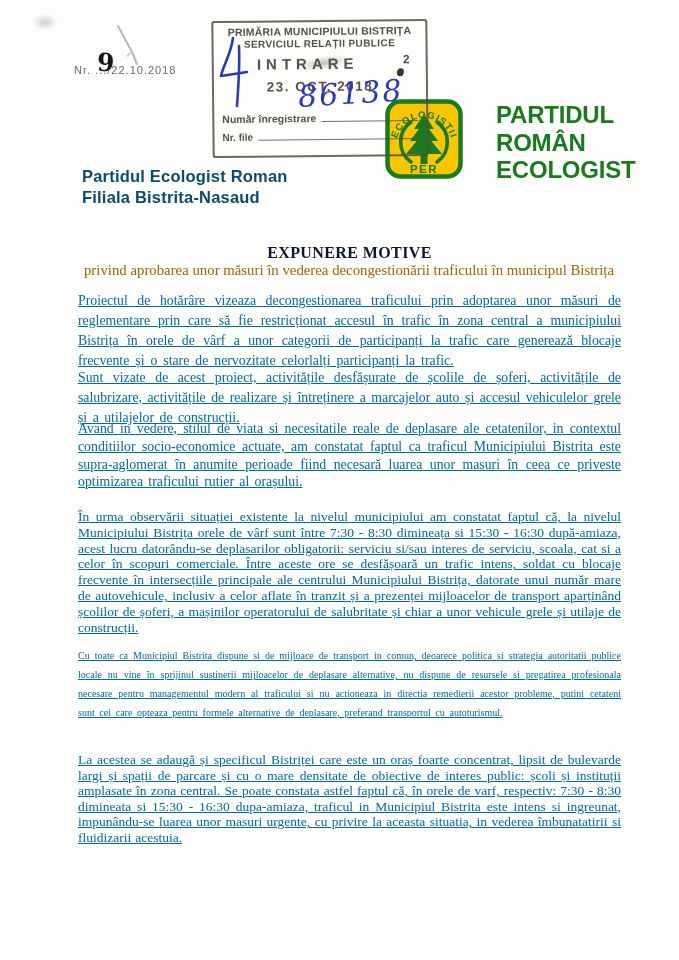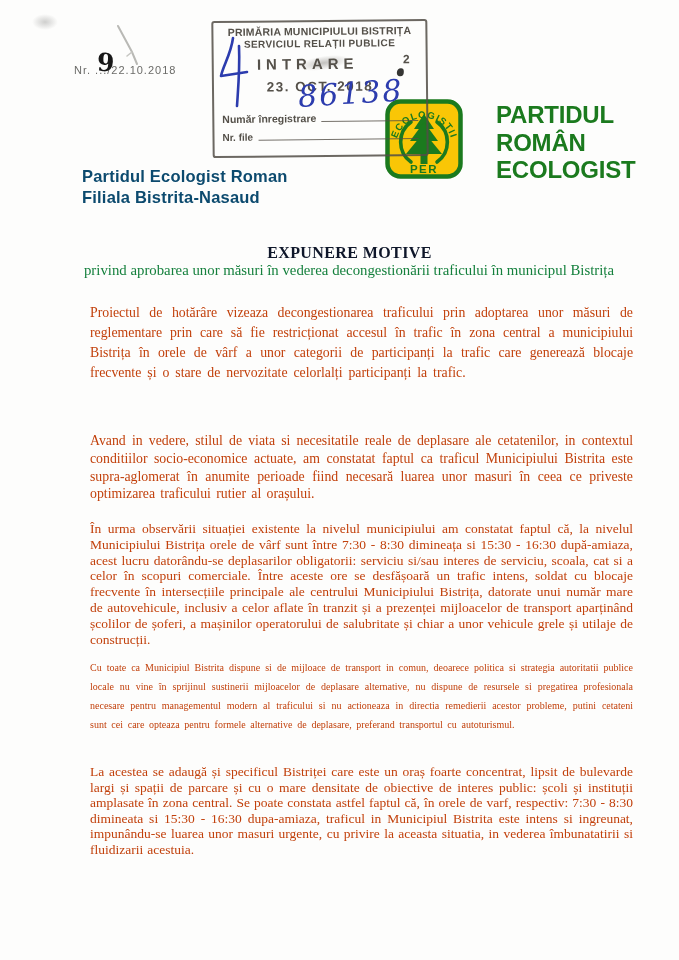--- a/index.html
+++ b/index.html
@@ -70,7 +70,7 @@
   }
   .doc-subtitle{
     position:absolute;left:60px;width:578px;top:262px;text-align:center;
-    font-size:14.8px;color:#15803d;
+    font-size:14.8px;color:#a16207;
   }
   .para{
     position:absolute;left:78px;width:543px;margin:12px;

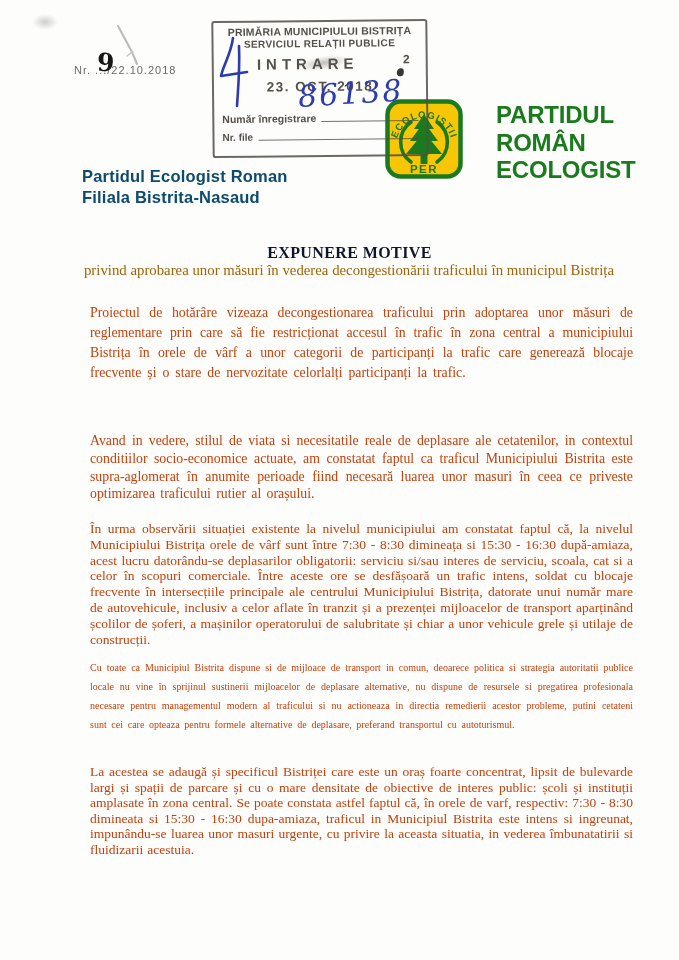--- a/index.html
+++ b/index.html
@@ -73,8 +73,8 @@
     font-size:14.8px;color:#a16207;
   }
   .para{
-    position:absolute;left:78px;width:543px;margin:12px;
-    text-align:justify;color:#c2410c;font-size:13.8px;
+    position:absolute;left:78px;width:543px;margin:0;
+    text-align:justify;color:#0369a1;font-size:13.8px;text-decoration:underline;
   }
   .p0{top:291px;line-height:20px;word-spacing:2.5px;}
   .p1{top:368px;line-height:20px;word-spacing:2px;}

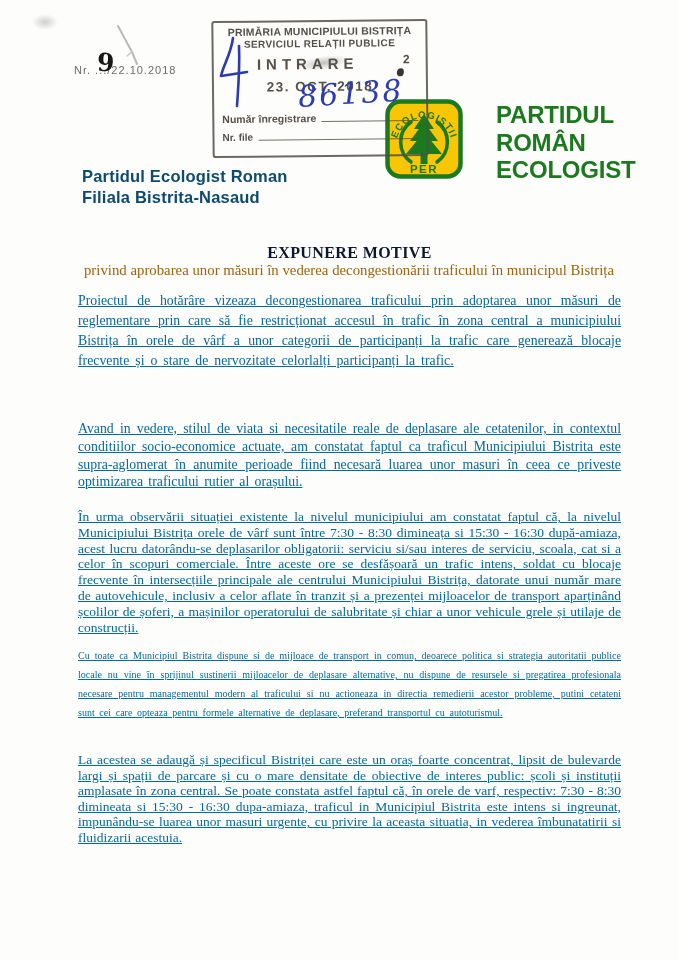--- a/index.html
+++ b/index.html
@@ -155,6 +155,7 @@
   <div class="doc-subtitle">privind aprobarea unor măsuri în vederea decongestionării traficului în municipul Bistrița</div>
 
   <p class="para p0">Proiectul de hotărâre vizeaza decongestionarea traficului prin adoptarea unor măsuri de reglementare prin care să fie restricționat accesul în trafic în zona central a municipiului Bistrița în orele de vârf a unor categorii de participanți la trafic care generează blocaje frecvente și o stare de nervozitate celorlalți participanți la trafic.</p>
+  <p class="para p1">Sunt vizate de acest proiect, activitățile desfășurate de școlile de șoferi, activitățile de salubrizare, activitățile de realizare și întreținere a marcajelor auto și accesul vehiculelor grele și a utilajelor de construcții.</p>
   <p class="para p2">Avand in vedere, stilul de viata si necesitatile reale de deplasare ale cetatenilor, in contextul conditiilor socio-economice actuate, am constatat faptul ca traficul Municipiului Bistrita este supra-aglomerat în anumite perioade fiind necesară luarea unor masuri în ceea ce priveste optimizarea traficului rutier al orașului.</p>
   <p class="para p3">În urma observării situației existente la nivelul municipiului am constatat faptul că, la nivelul Municipiului Bistrița orele de vârf sunt între 7:30 - 8:30 dimineața si 15:30 - 16:30 după-amiaza, acest lucru datorându-se deplasarilor obligatorii: serviciu si/sau interes de serviciu, scoala, cat si a celor în scopuri comerciale. Între aceste ore se desfășoară un trafic intens, soldat cu blocaje frecvente în intersecțiile principale ale centrului Municipiului Bistrița, datorate unui număr mare de autovehicule, inclusiv a celor aflate în tranzit și a prezenței mijloacelor de transport aparținând școlilor de șoferi, a mașinilor operatorului de salubritate și chiar a unor vehicule grele și utilaje de construcții.</p>
   <p class="para p4">Cu toate ca Municipiul Bistrita dispune si de mijloace de transport in comun, deoarece politica si strategia autoritatii publice locale nu vine în sprijinul sustinerii mijloacelor de deplasare alternative, nu dispune de resursele si pregatirea profesionala necesare pentru managementul modern al traficului si nu actioneaza in directia remedierii acestor probleme, putini cetateni sunt cei care opteaza pentru formele alternative de deplasare, preferand transportul cu autoturismul.</p>

